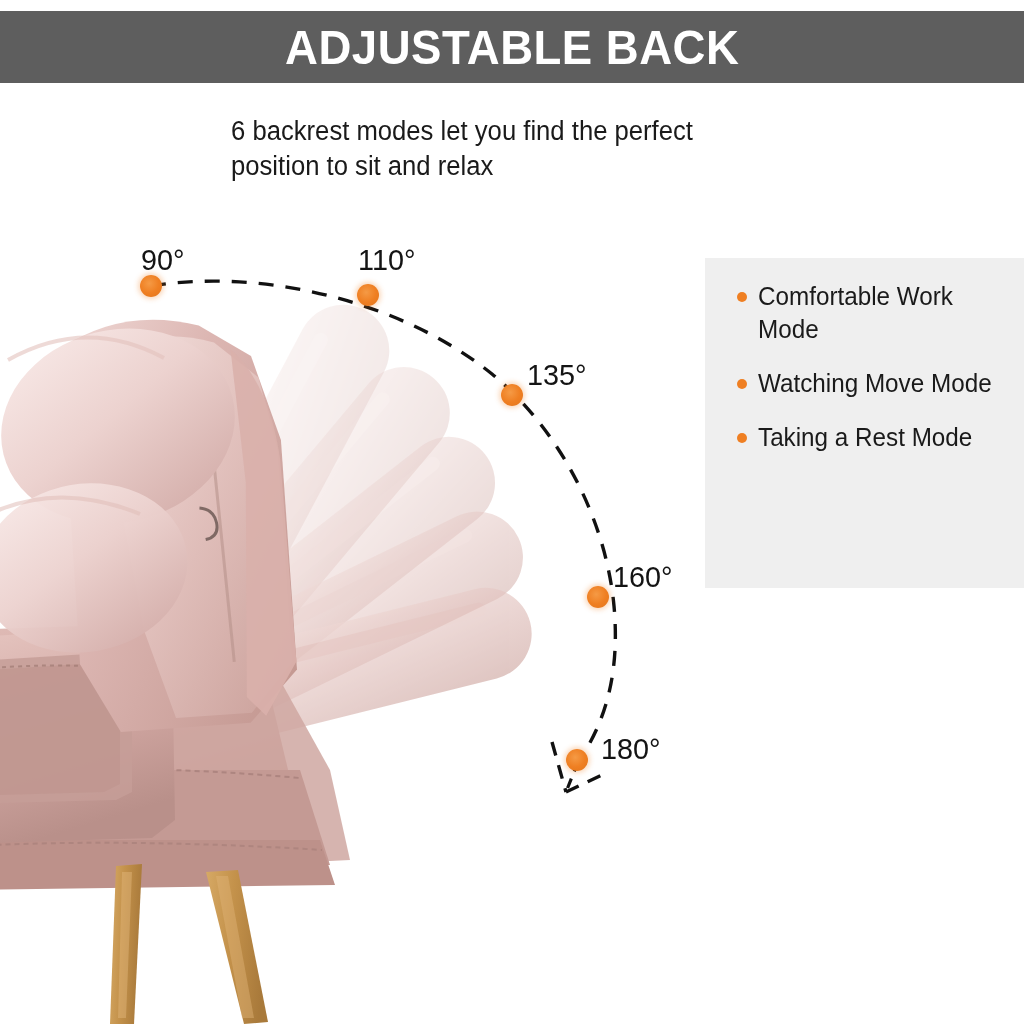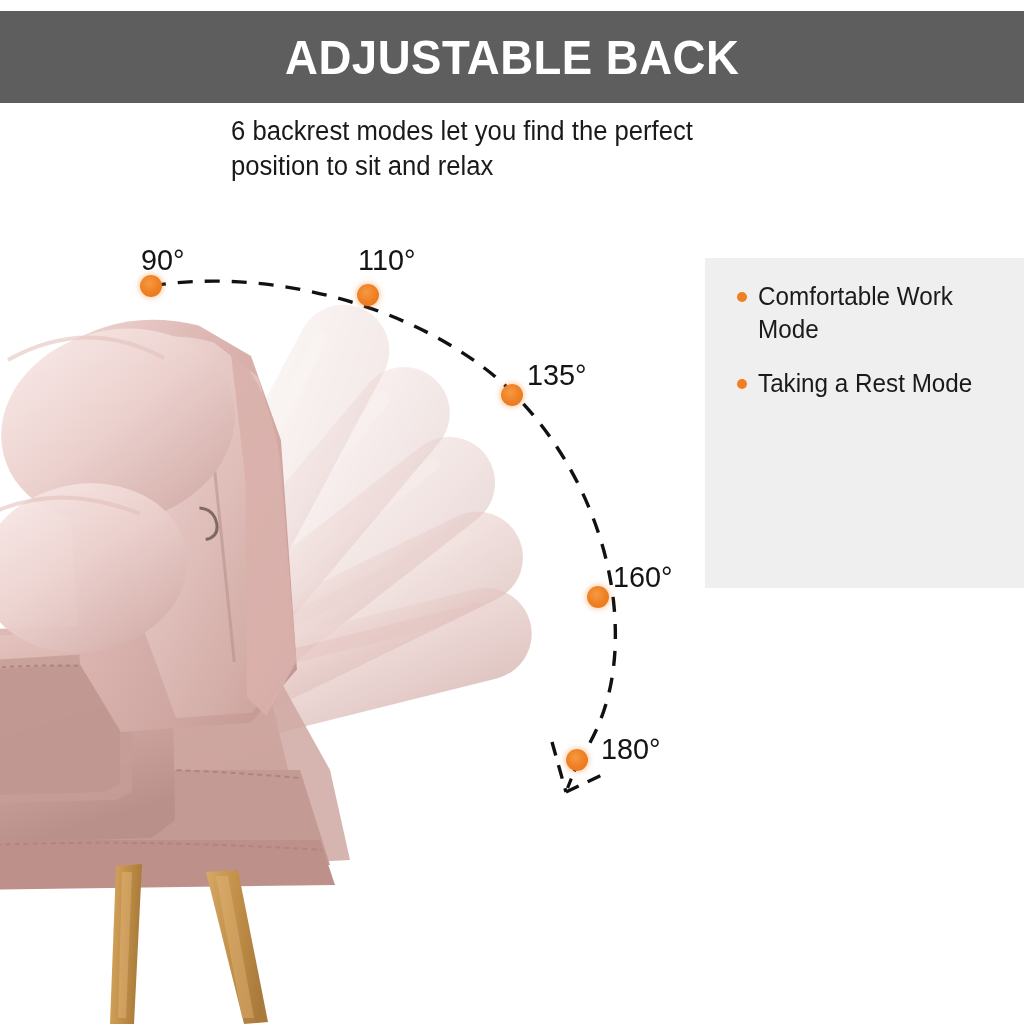--- a/index.html
+++ b/index.html
@@ -28,7 +28,7 @@
     left: 0;
     top: 11px;
     width: 1024px;
-    height: 92px;
+    height: 72px;
     background: #5e5e5e;
     display: flex;
     align-items: center;

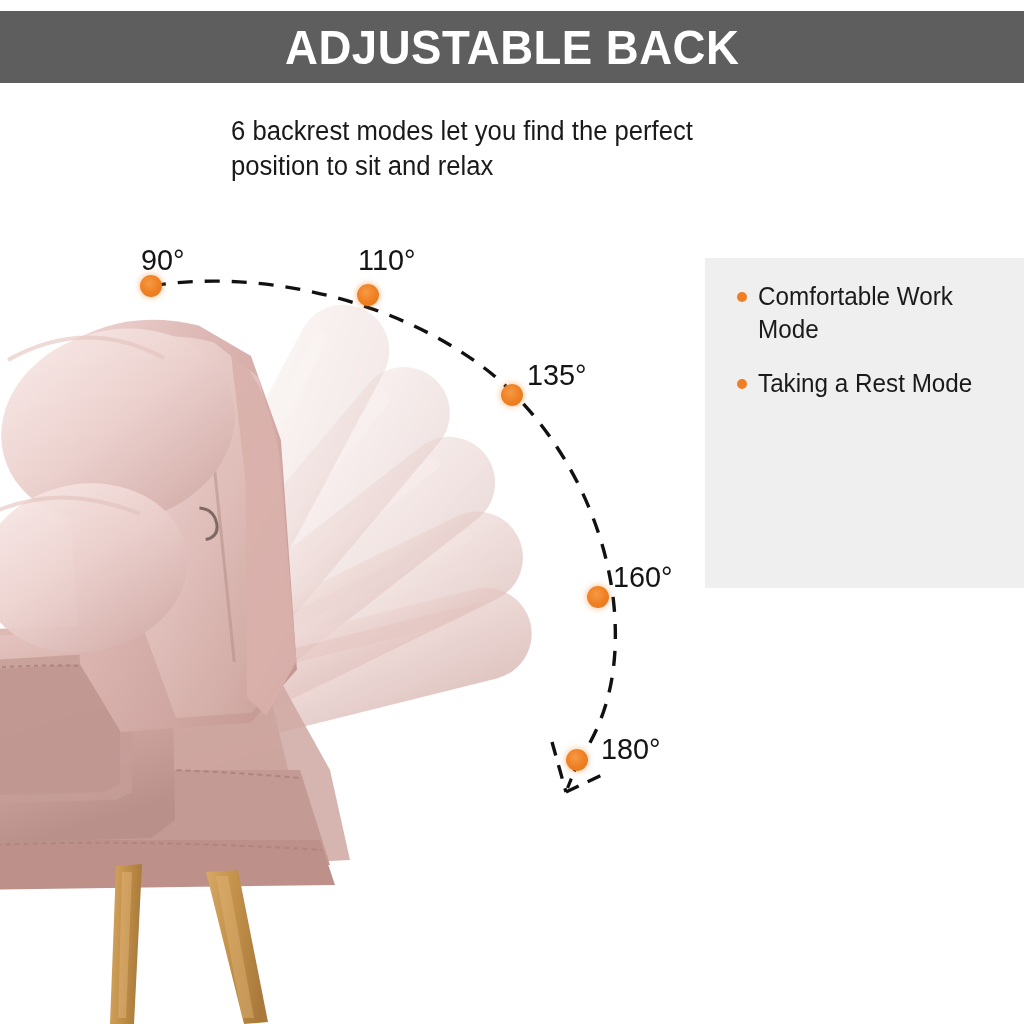--- a/index.html
+++ b/index.html
@@ -313,6 +313,12 @@
       </div>
 
 
+      <div class="feature-item">
+        <span class="feature-bullet"></span>
+        <span class="feature-text">
+          <span>Watching Move Mode</span>
+        </span>
+      </div>
 
       <div class="feature-item">
         <span class="feature-bullet"></span>

